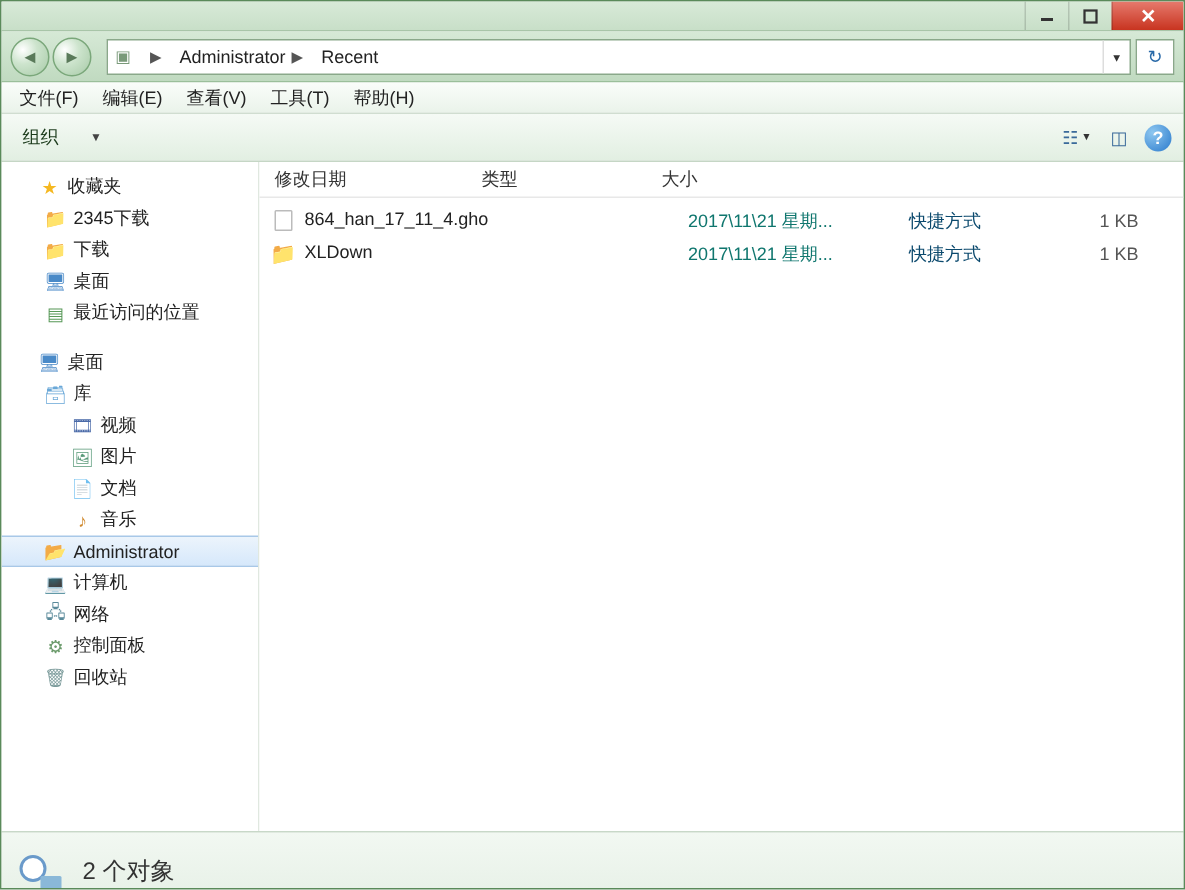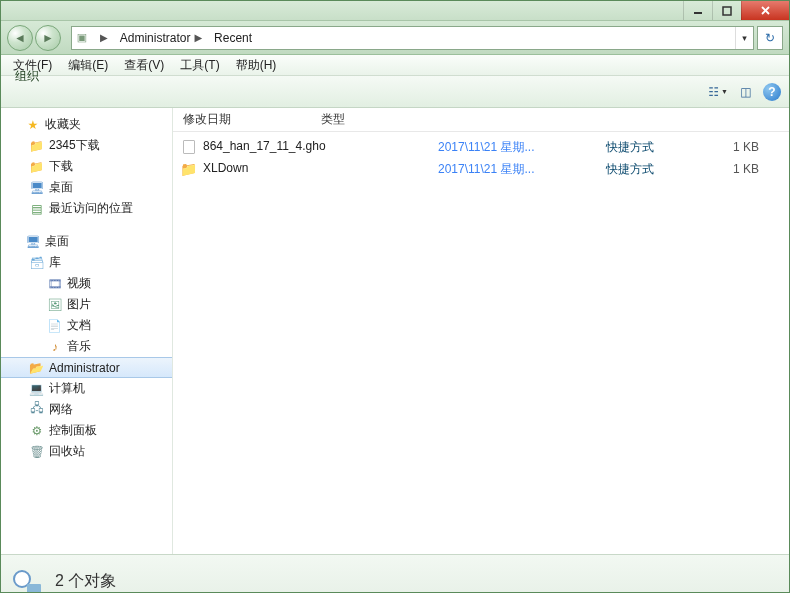--- a/index.html
+++ b/index.html
@@ -32,7 +32,7 @@
 
 
 .toolbar { height:32px; background: linear-gradient(to bottom,#f5faf5,#e2efe2); border-bottom:1px solid #c5d6c5; display:flex; align-items:center; padding:0 8px; font-size:12px; }
-.orgbtn { display:flex; align-items:center; gap:21px; padding:3px 6px; color:#1a3a1a;flex-direction:column; }
+.orgbtn { display:flex; align-items:center; gap:21px; padding:3px 6px; color:#1a3a1a; }
 .orgbtn .dd { font-size:8px; color:#444; }
 .tbspacer { flex:1; }
 .tbicon { width:26px; height:22px; display:flex; align-items:center; justify-content:center; color:#3a6a9a; font-size:12px; margin-left:2px;}

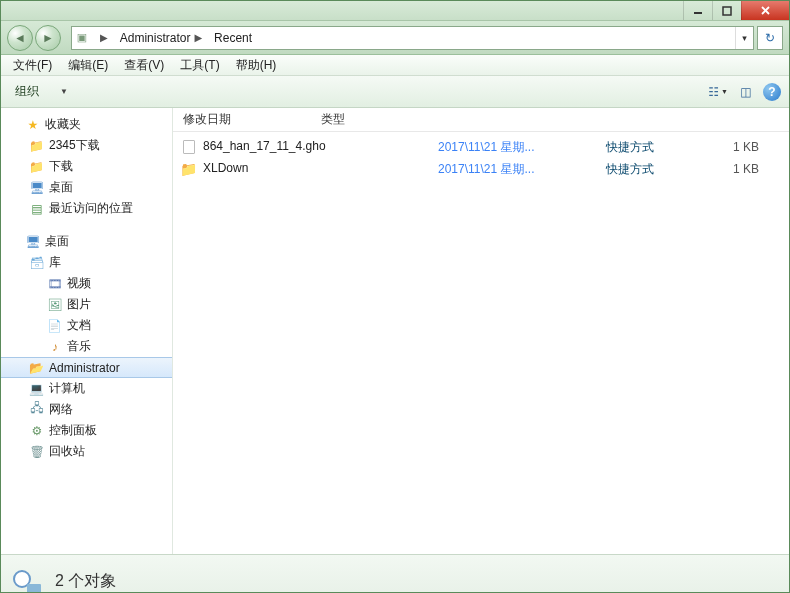--- a/index.html
+++ b/index.html
@@ -237,6 +237,7 @@
     <div class="colheaders">
       <div class="colh date">修改日期</div>
       <div class="colh type">类型</div>
+      <div class="colh size">大小</div>
     </div>
     <div class="filelist">
       <div class="filerow">

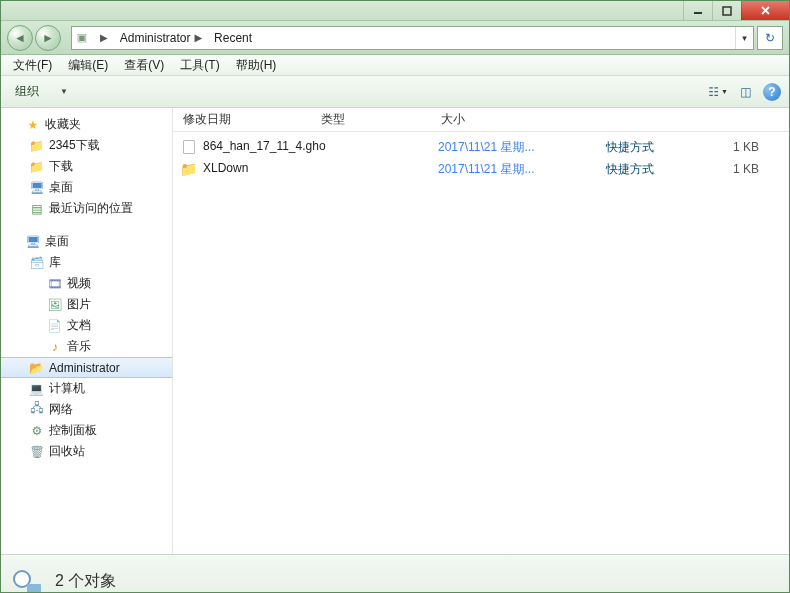--- a/index.html
+++ b/index.html
@@ -76,7 +76,7 @@
 .filelist { padding-top:4px; }
 .filerow { display:flex; height:22px; align-items:center; font-size:12px; color:#222; }
 .filerow .cname { width:265px; padding-left:8px; display:flex; gap:6px;}
-.filerow .cdate { width:138px; color:#3b82f6; }
+.filerow .cdate { width:138px; color:#0f766e;text-align:center; }
 .filerow .ctype { width:120px; color:#0c4a6e;margin-left:30px;}
 .filerow .csize { flex:1; text-align:right; padding-right:30px; color:#555;}
 .fico { width:16px; height:16px; display:flex; align-items:center; justify-content:center;}

